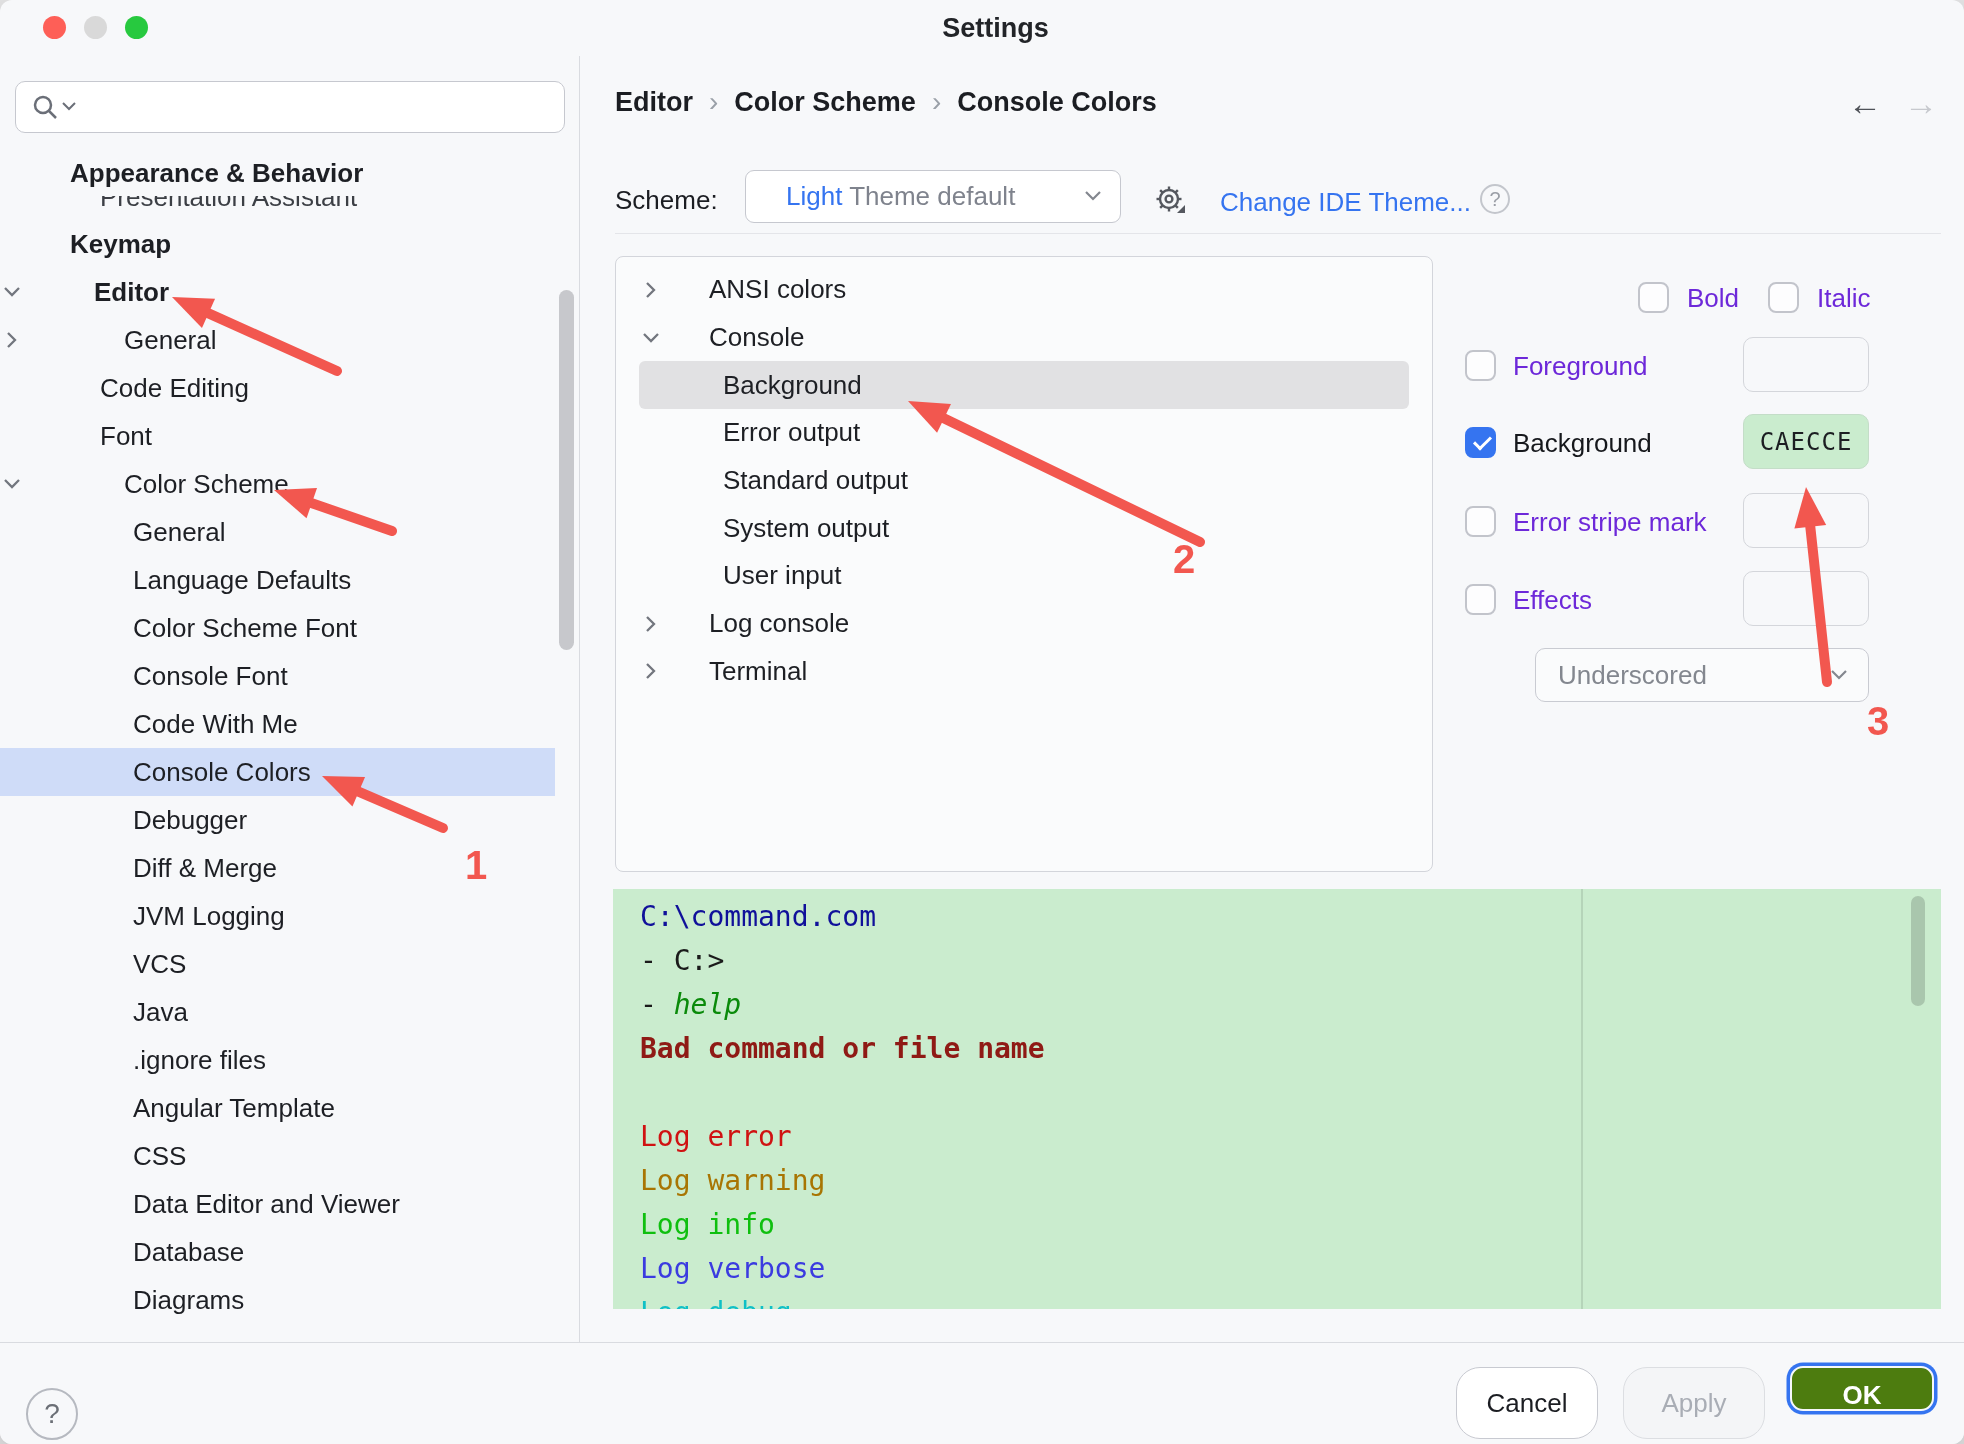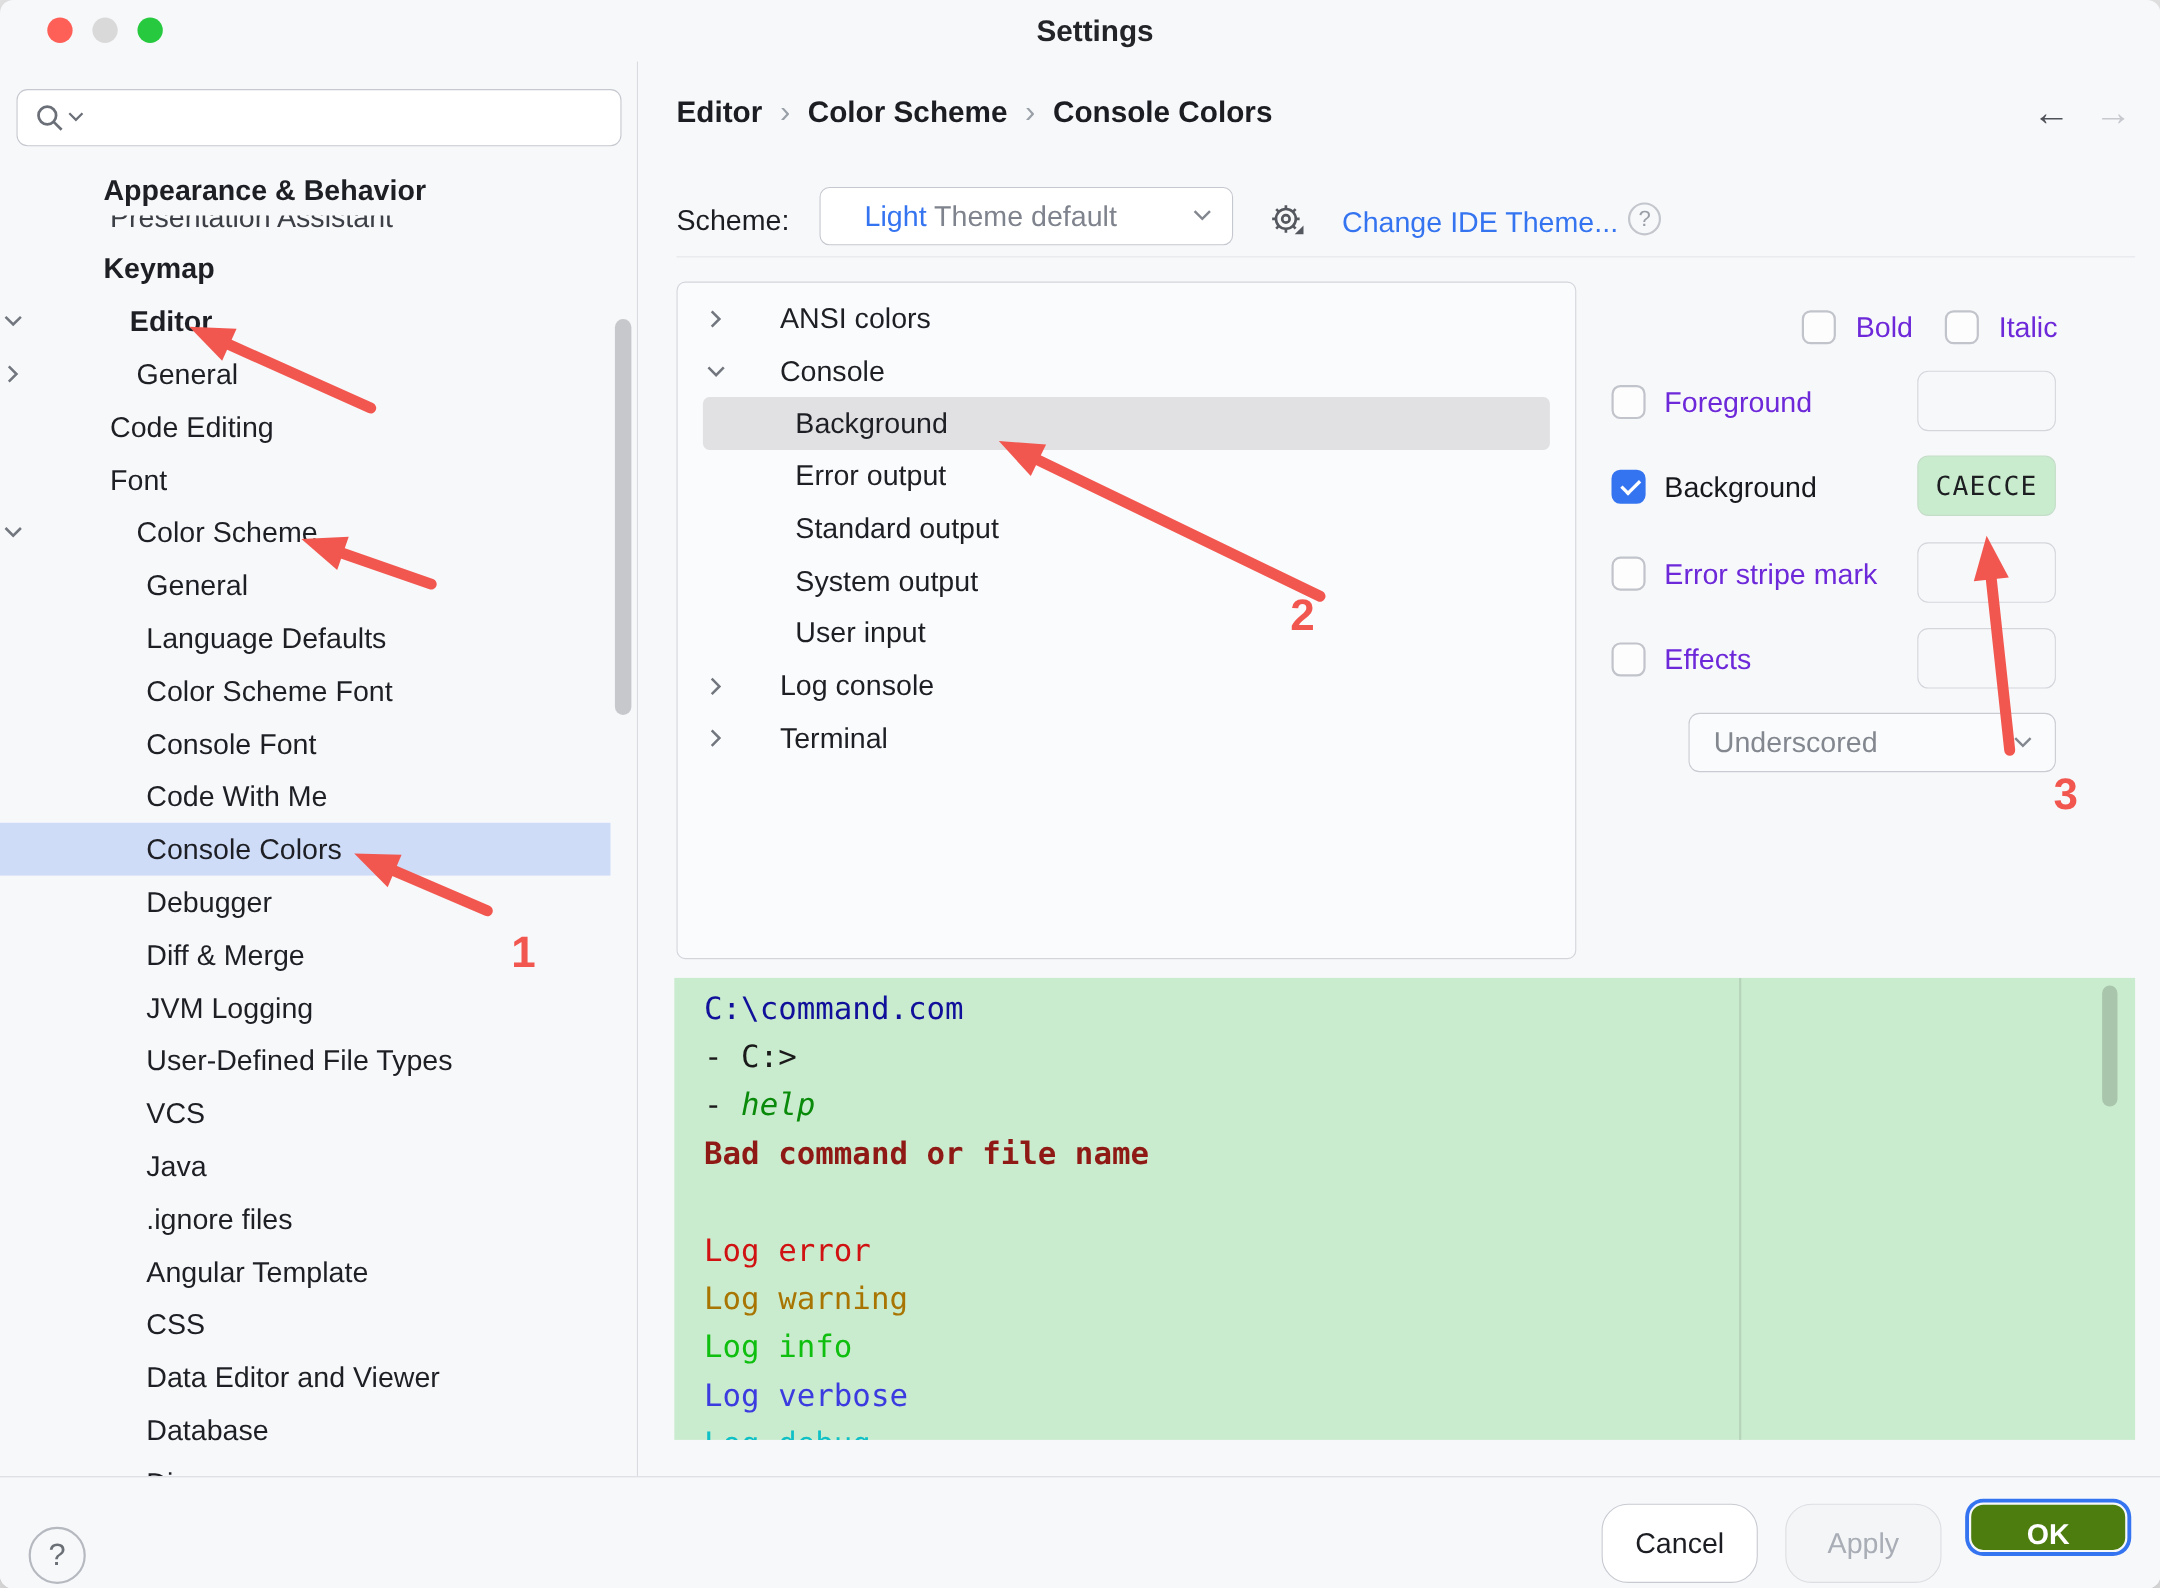--- a/index.html
+++ b/index.html
@@ -30,7 +30,7 @@
   .srow.clip{height:24px;overflow:hidden;align-items:flex-start;color:#3c3f45;}
   .srow.clip .slabel{margin-top:-14px;line-height:30px;}
   .srow.selected{background:#cfdcf8;margin-right:24px;}
-  .srow.lvl0 .slabel{padding-left:94px;}
+  .srow.lvl0 .slabel{padding-left:70px;}
   .srow.lvl1 .slabel{padding-left:100px;}
   .srow.lvl2 .slabel{padding-left:133px;}
   .side-scroll{position:absolute;left:559px;top:234px;width:15px;height:360px;border-radius:8px;

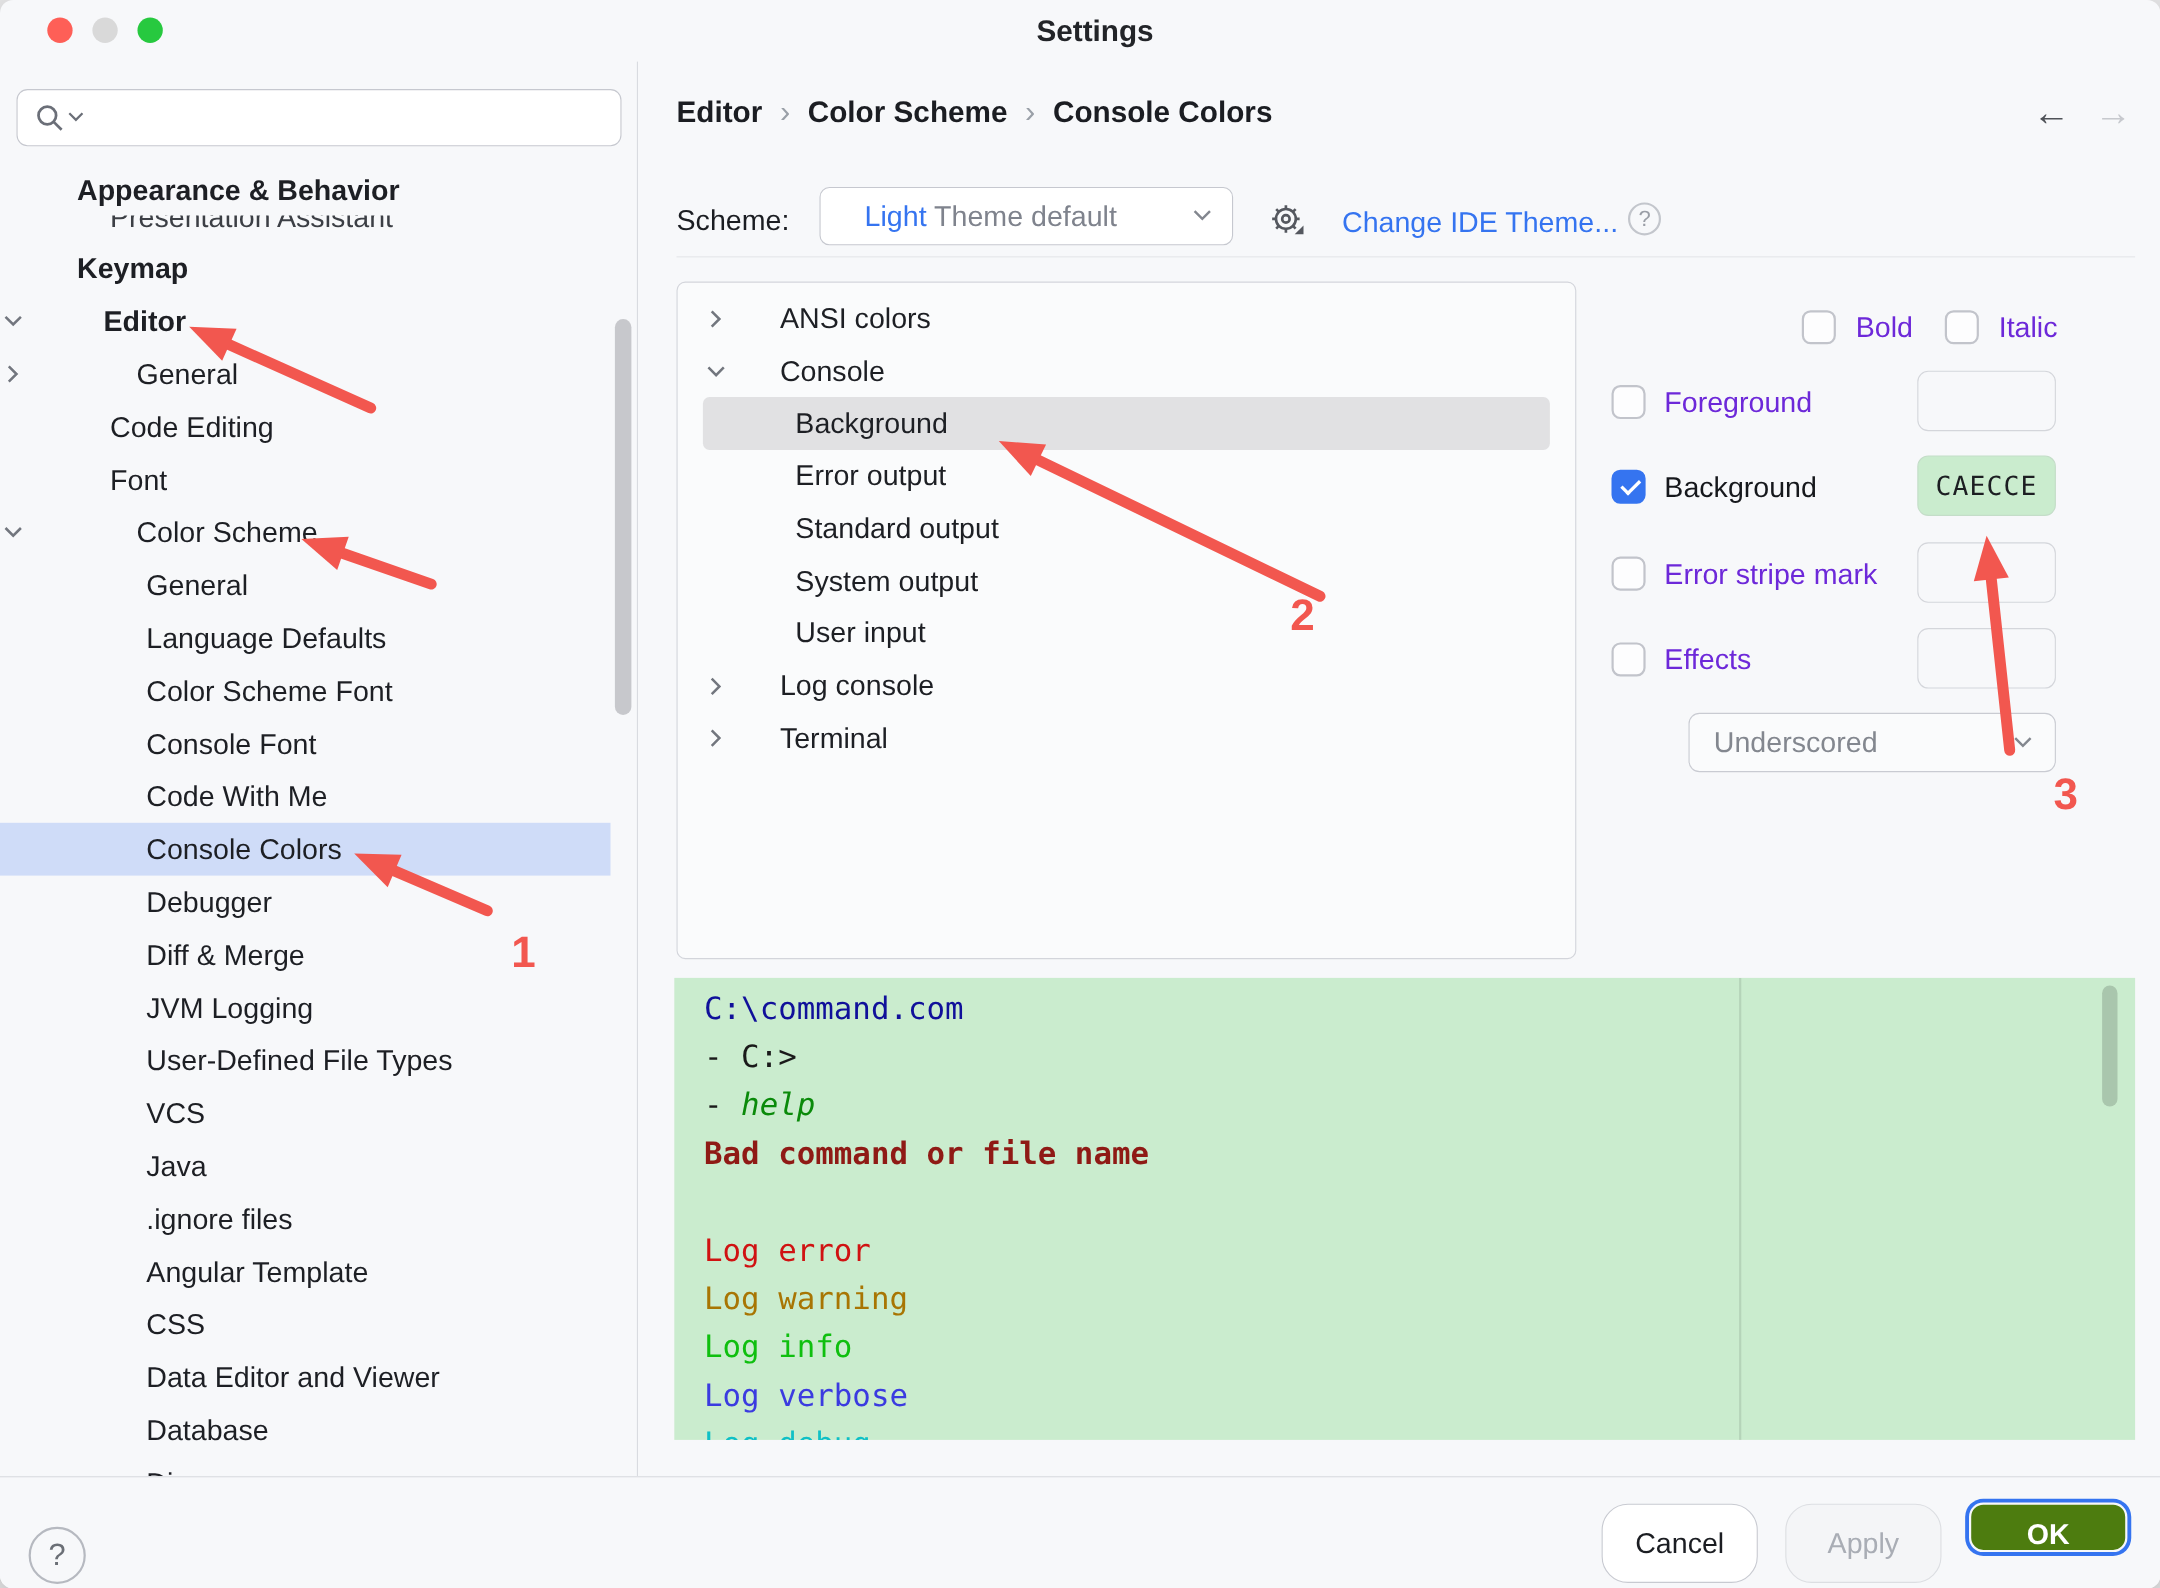--- a/index.html
+++ b/index.html
@@ -183,9 +183,6 @@
           <span class="slabel">JVM Logging</span>
         </div>
         <div class="srow lvl2">
-          <span class="slabel">User-Defined File Types</span>
-        </div>
-        <div class="srow lvl2">
           <span class="slabel">VCS</span>
         </div>
         <div class="srow lvl2">

